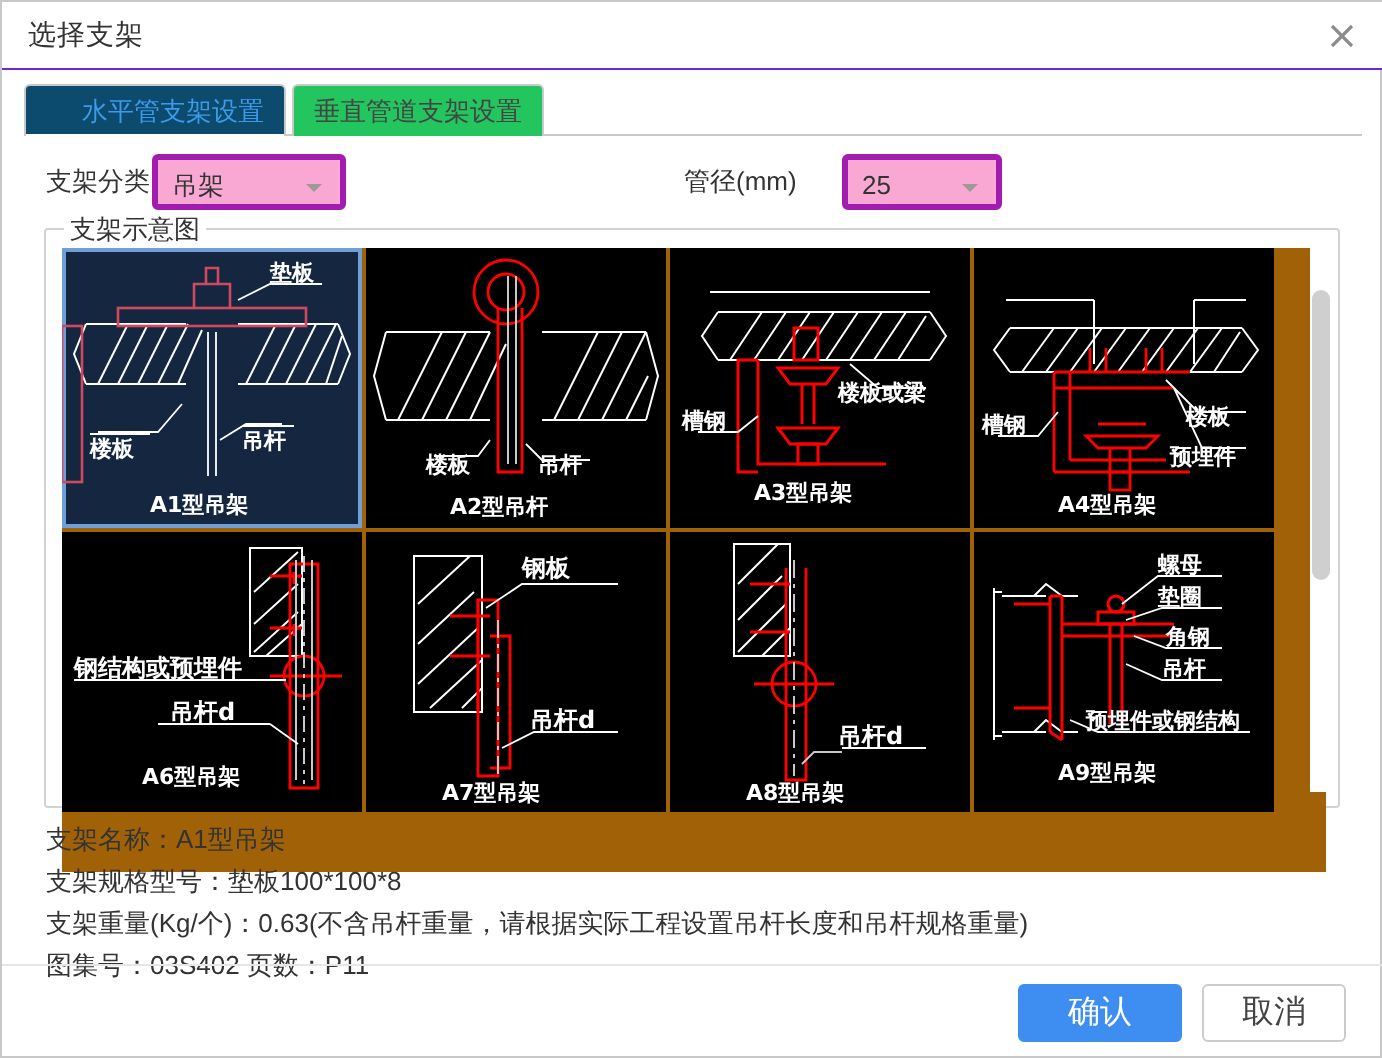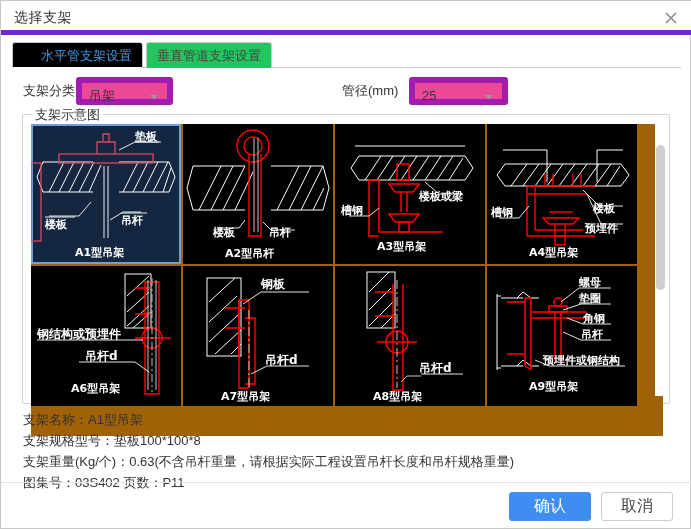--- a/index.html
+++ b/index.html
@@ -23,7 +23,7 @@
     position: absolute; left: 0; top: 0;
     width: 691px; height: 34px;
     background: #ffffff;
-    border-bottom: 5px solid #6d28d9;
+    border-bottom: 1px solid #6d28d9;
   }
   .title-text {
     position: absolute; left: 13px; top: 8px;

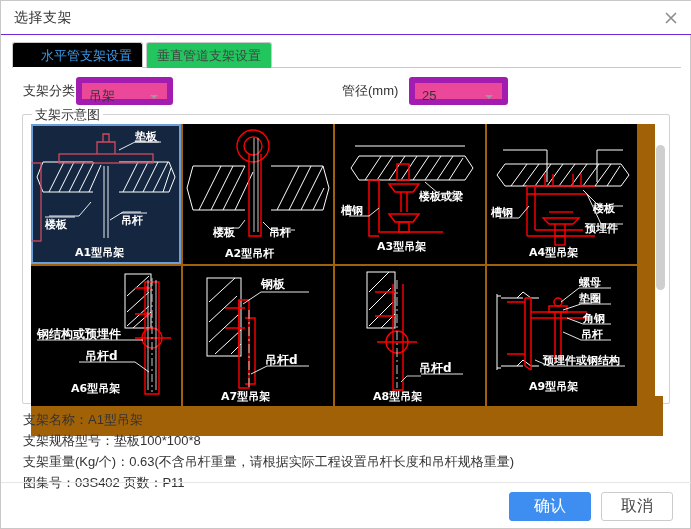--- a/index.html
+++ b/index.html
@@ -54,7 +54,7 @@
     white-space: nowrap;
   }
   .tab.active {
-    background: #000000;
+    background: #0c4a6e;
     color: #3c9ae8;
     z-index: 3;
     padding-left: 28px;

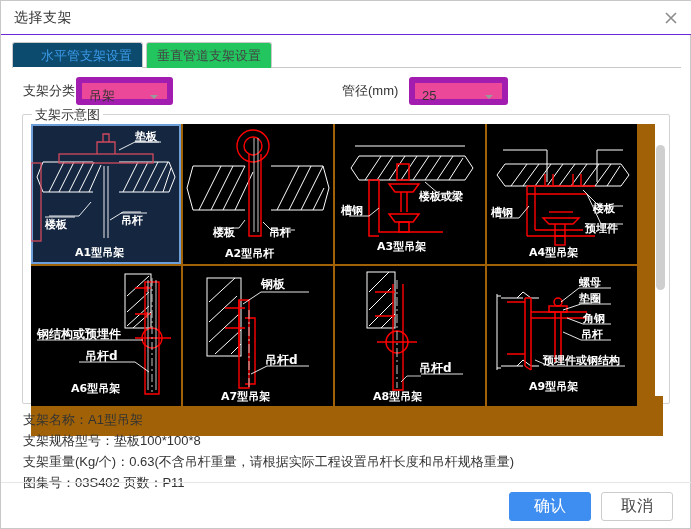--- a/index.html
+++ b/index.html
@@ -88,9 +88,9 @@
   .combo {
     position: absolute; top: 0;
     height: 28px;
-    border: 6px solid #a21caf;
+    border: 3px solid #a21caf;
     border-radius: 3px;
-    background: #ec4899;
+    background: #f9a8d4;
     cursor: pointer;
   }
   .combo-category { left: 75px; width: 97px; }

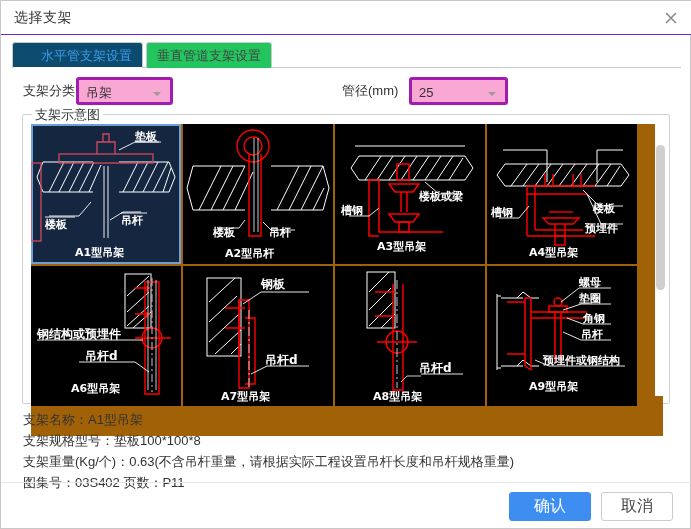--- a/index.html
+++ b/index.html
@@ -94,7 +94,7 @@
     cursor: pointer;
   }
   .combo-category { left: 75px; width: 97px; }
-  .combo-diameter { left: 408px; width: 99px; }
+  .combo-diameter { left: 420px; width: 80px; }
   .combo-value {
     position: absolute; left: 7px; top: 0;
     line-height: 26px; font-size: 13px; color: #333333;

